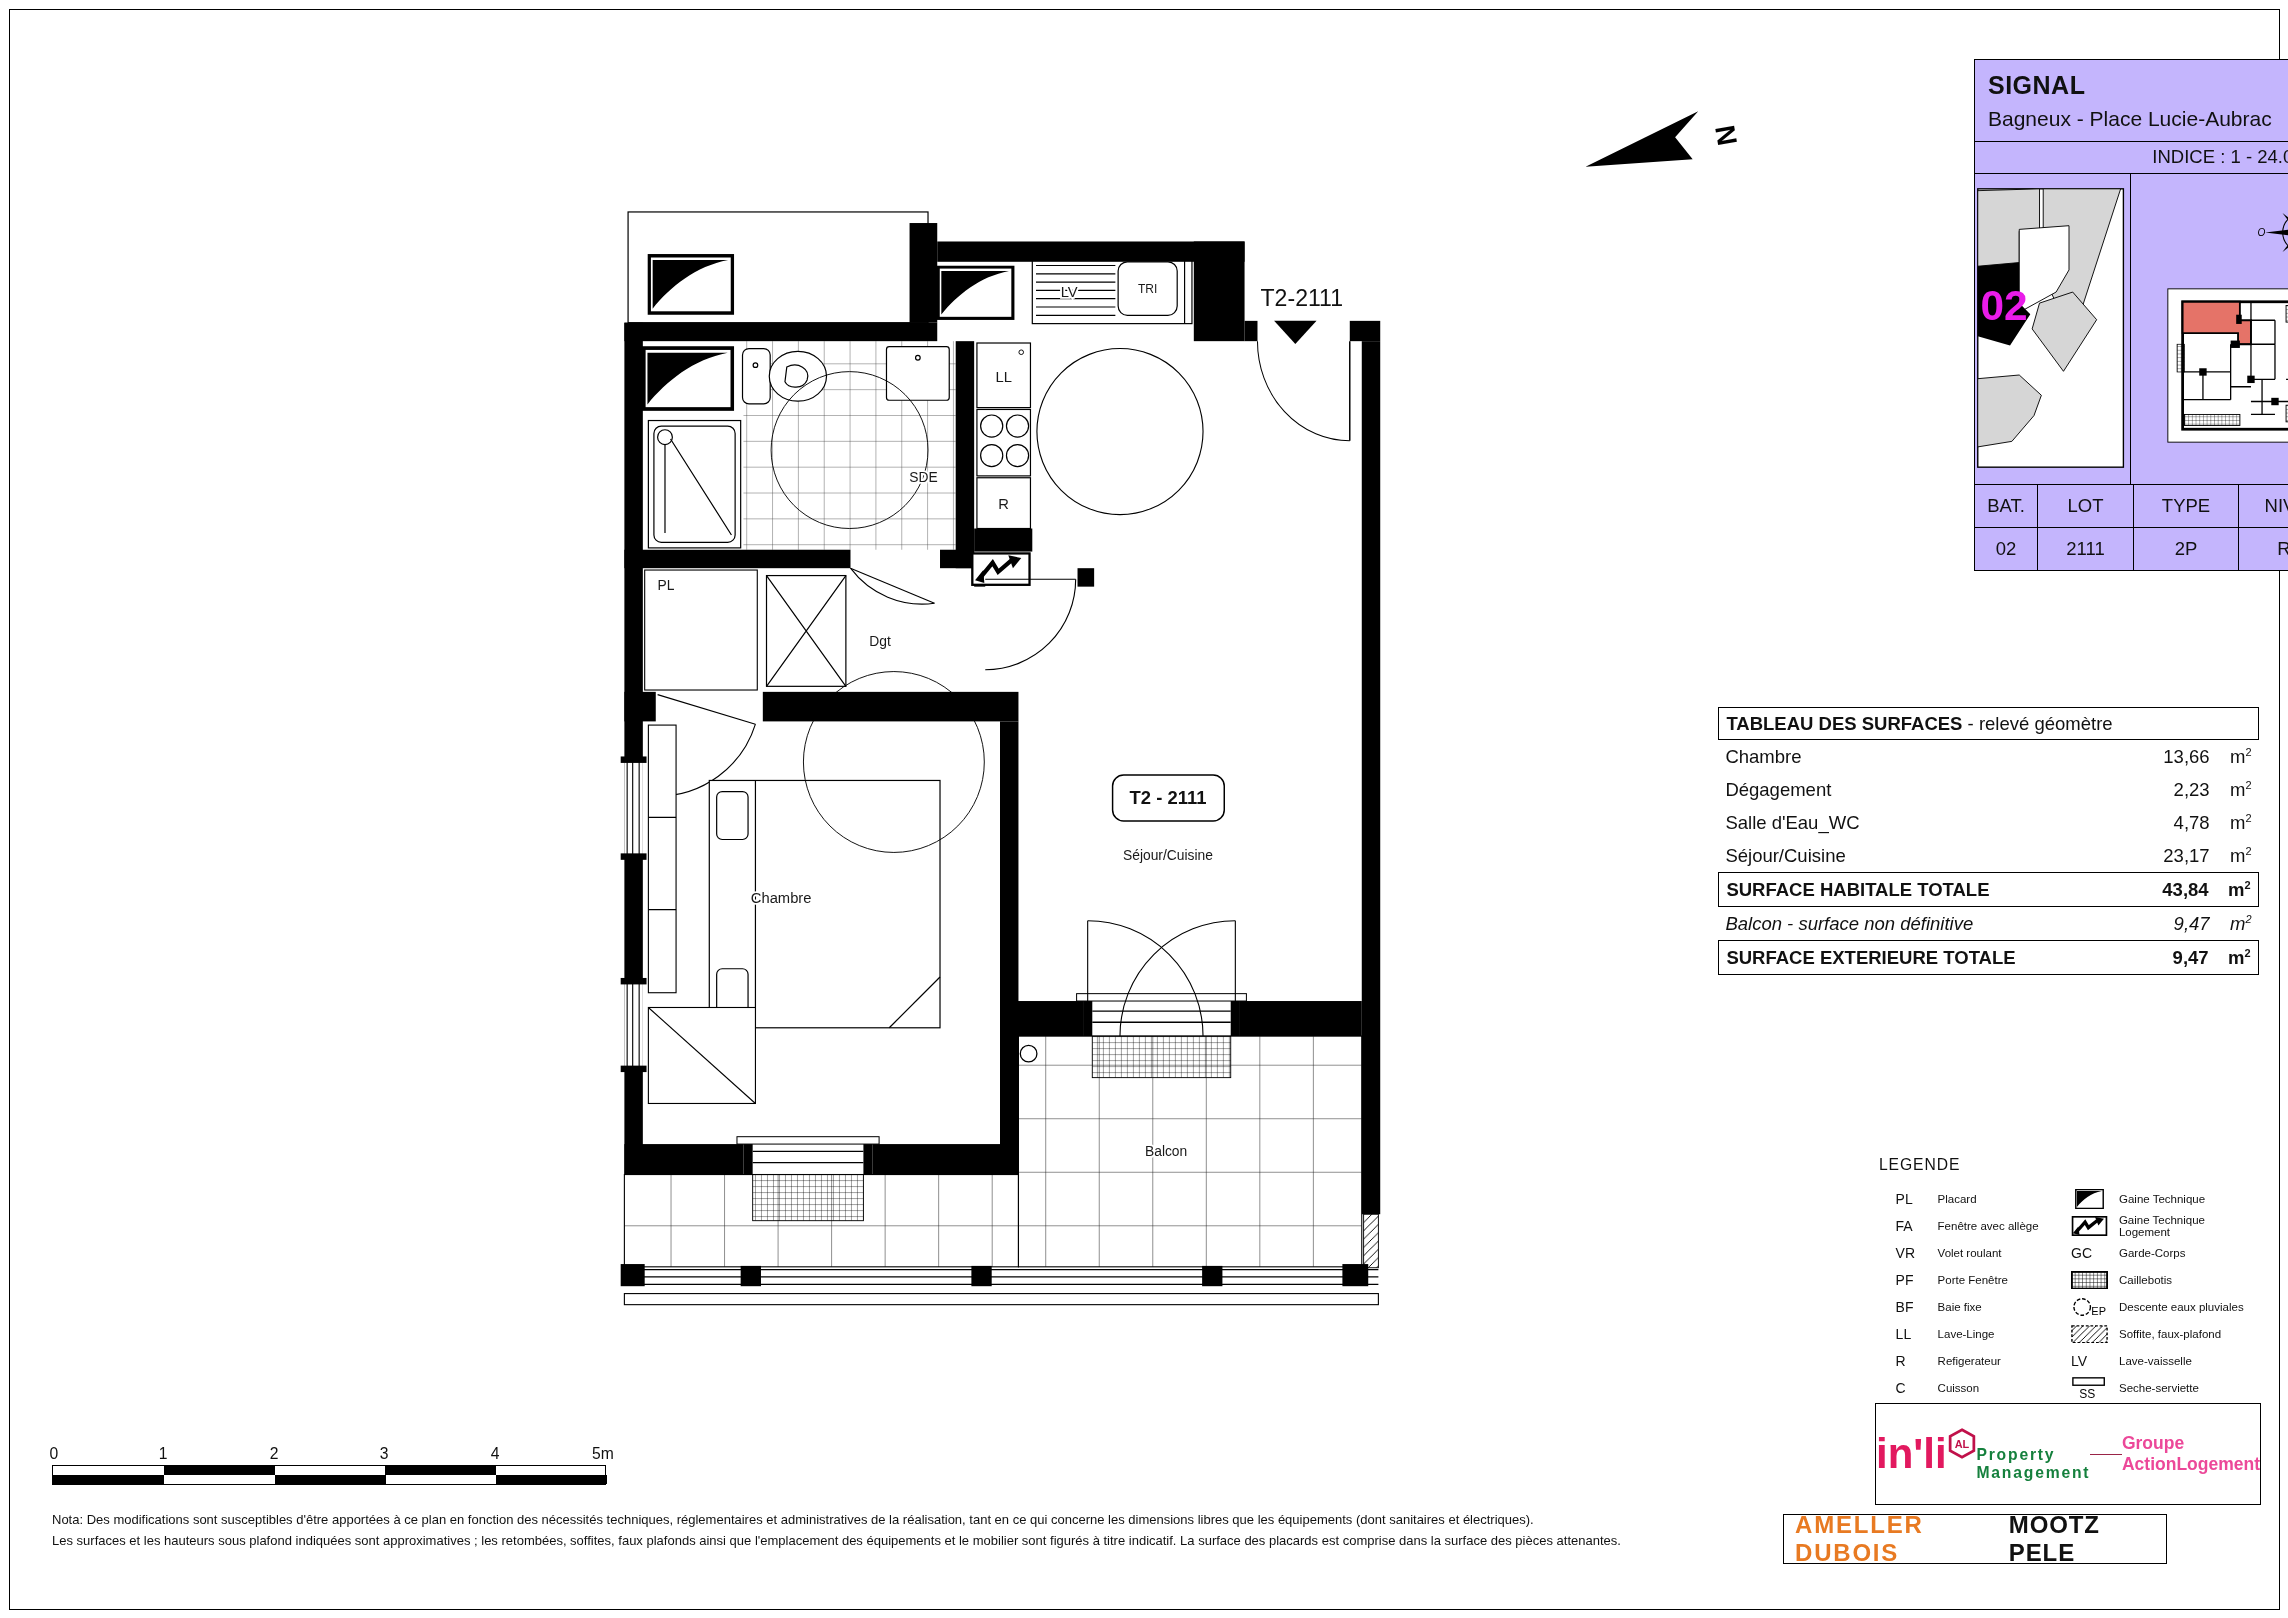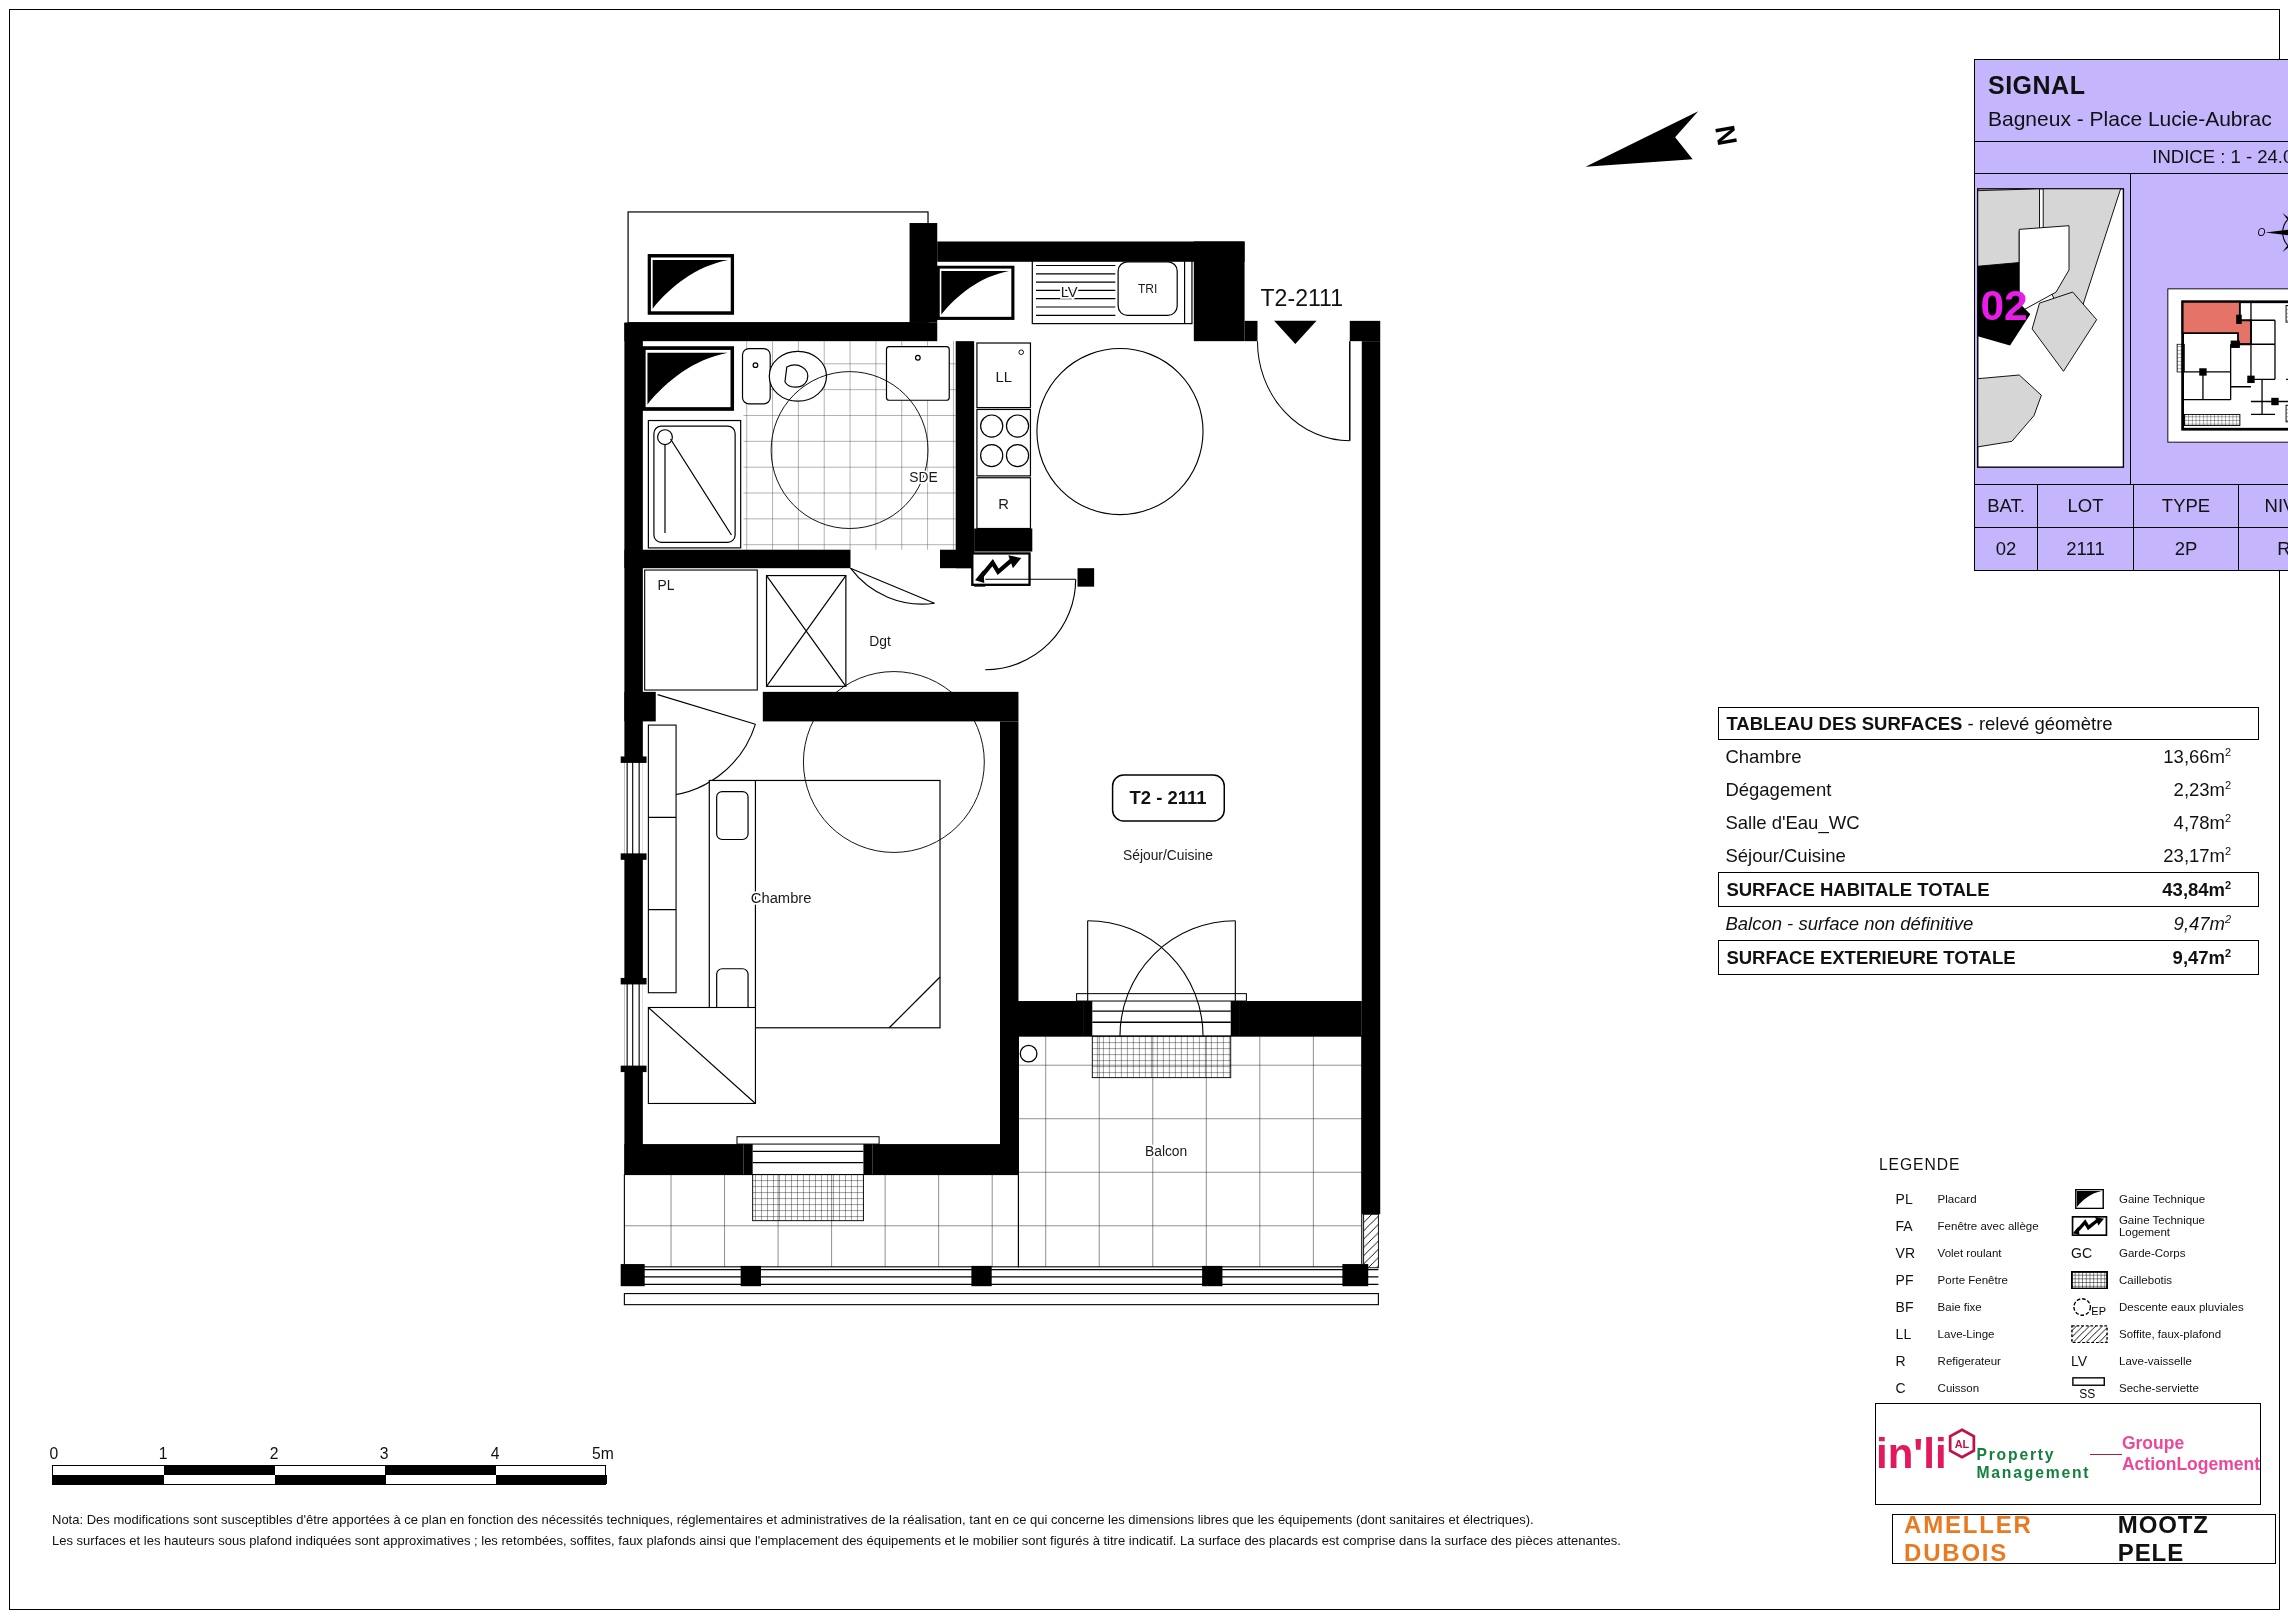--- a/index.html
+++ b/index.html
@@ -32,7 +32,7 @@
   .surf .row.ital{font-style:italic;}
   .surf .lab{flex:1;}
   .surf .val{width:85px;text-align:right;}
-  .surf .unit{width:42px;text-align:left;}
+  .surf .unit{width:42px;text-align:right;}
   .surf sup{font-size:11px;}
 
   

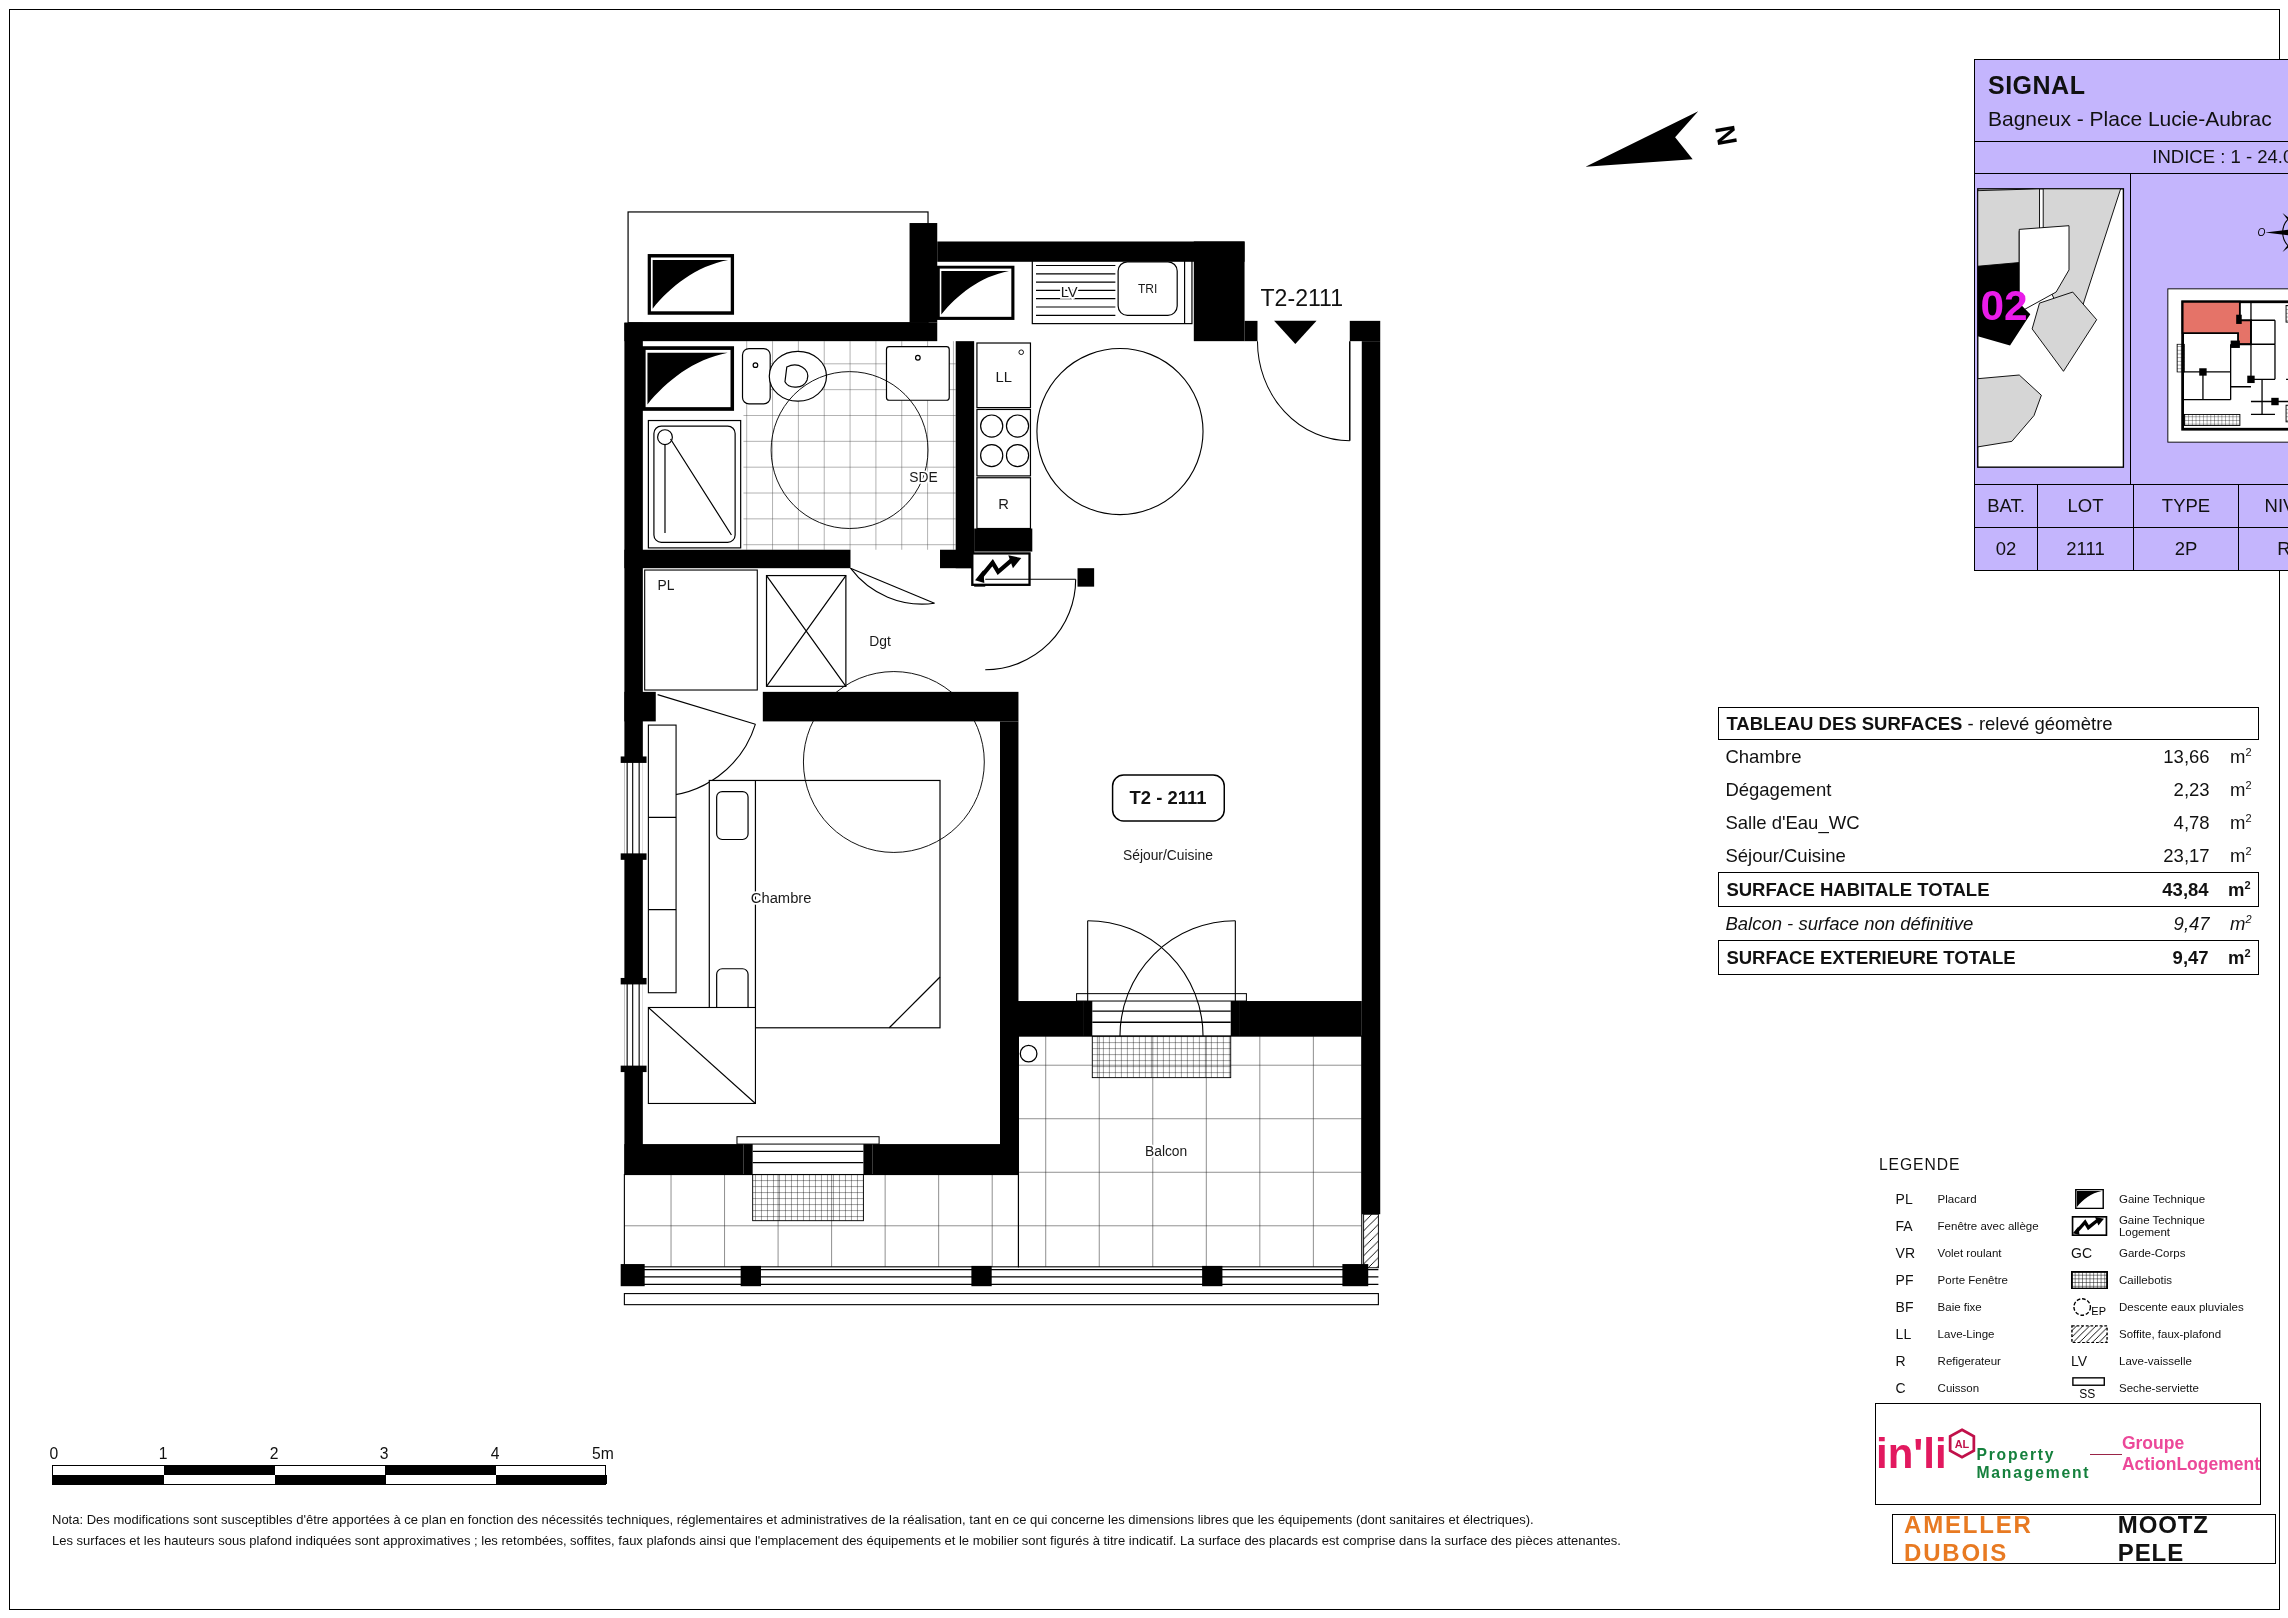--- a/index.html
+++ b/index.html
@@ -56,7 +56,7 @@
   .pm{font-size:15.7px;font-weight:bold;letter-spacing:1.8px;color:#15803d;margin-top:19px;}
   .lg-sep{width:185px;border-top:1.4px solid #9a2448;margin:4.6px 0 3.7px 0;}
   .gal{font-size:17.5px;font-weight:bold;color:#ec4899;}
-  .logo2{position:absolute;left:1892px;top:1514px;width:384px;height:50px;border:1.8px solid #000;
+  .logo2{position:absolute;left:1783px;top:1514px;width:384px;height:50px;border:1.8px solid #000;
          display:flex;align-items:center;justify-content:space-between;padding:0 11px;box-sizing:border-box;}
   .ameller{font-size:24px;font-weight:bold;color:#e87a22;letter-spacing:1.8px;}
   .mootz{font-size:24px;font-weight:bold;color:#111;letter-spacing:0.9px;}

